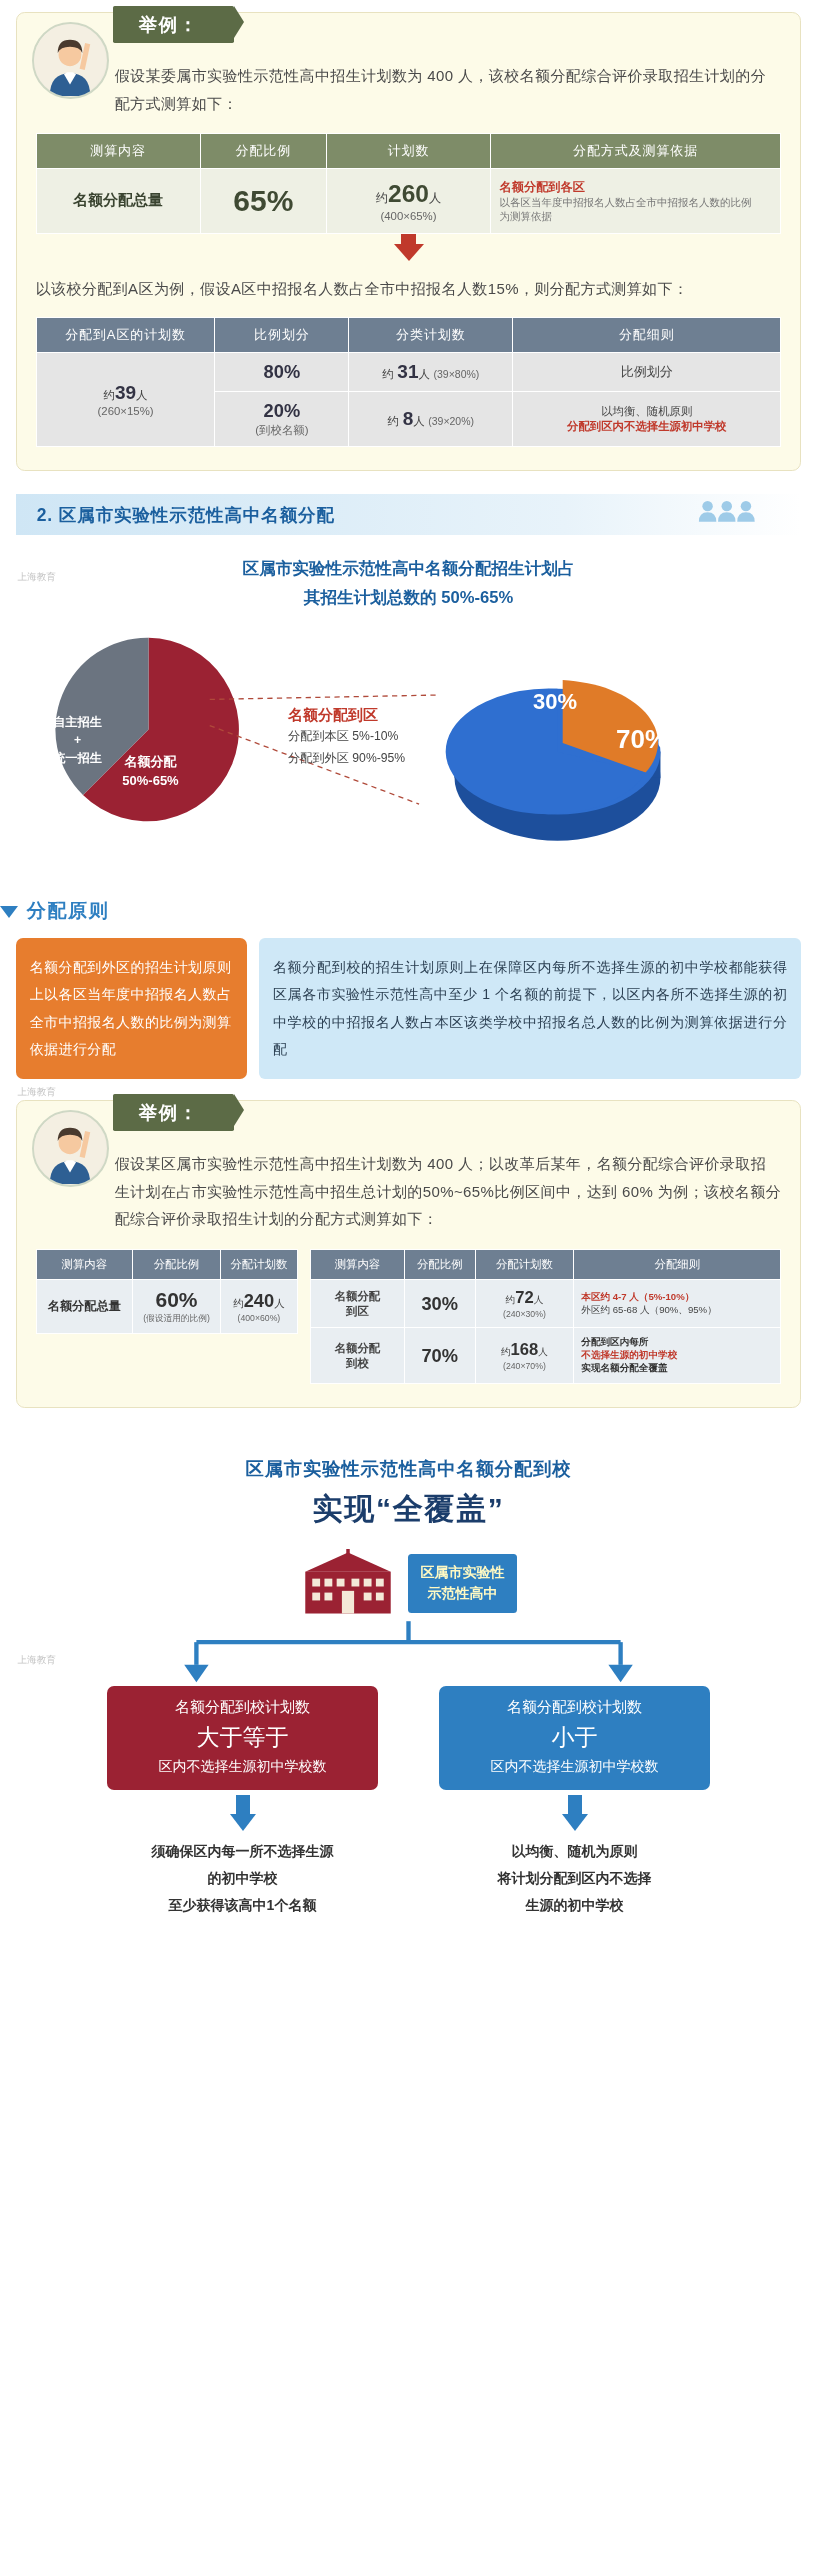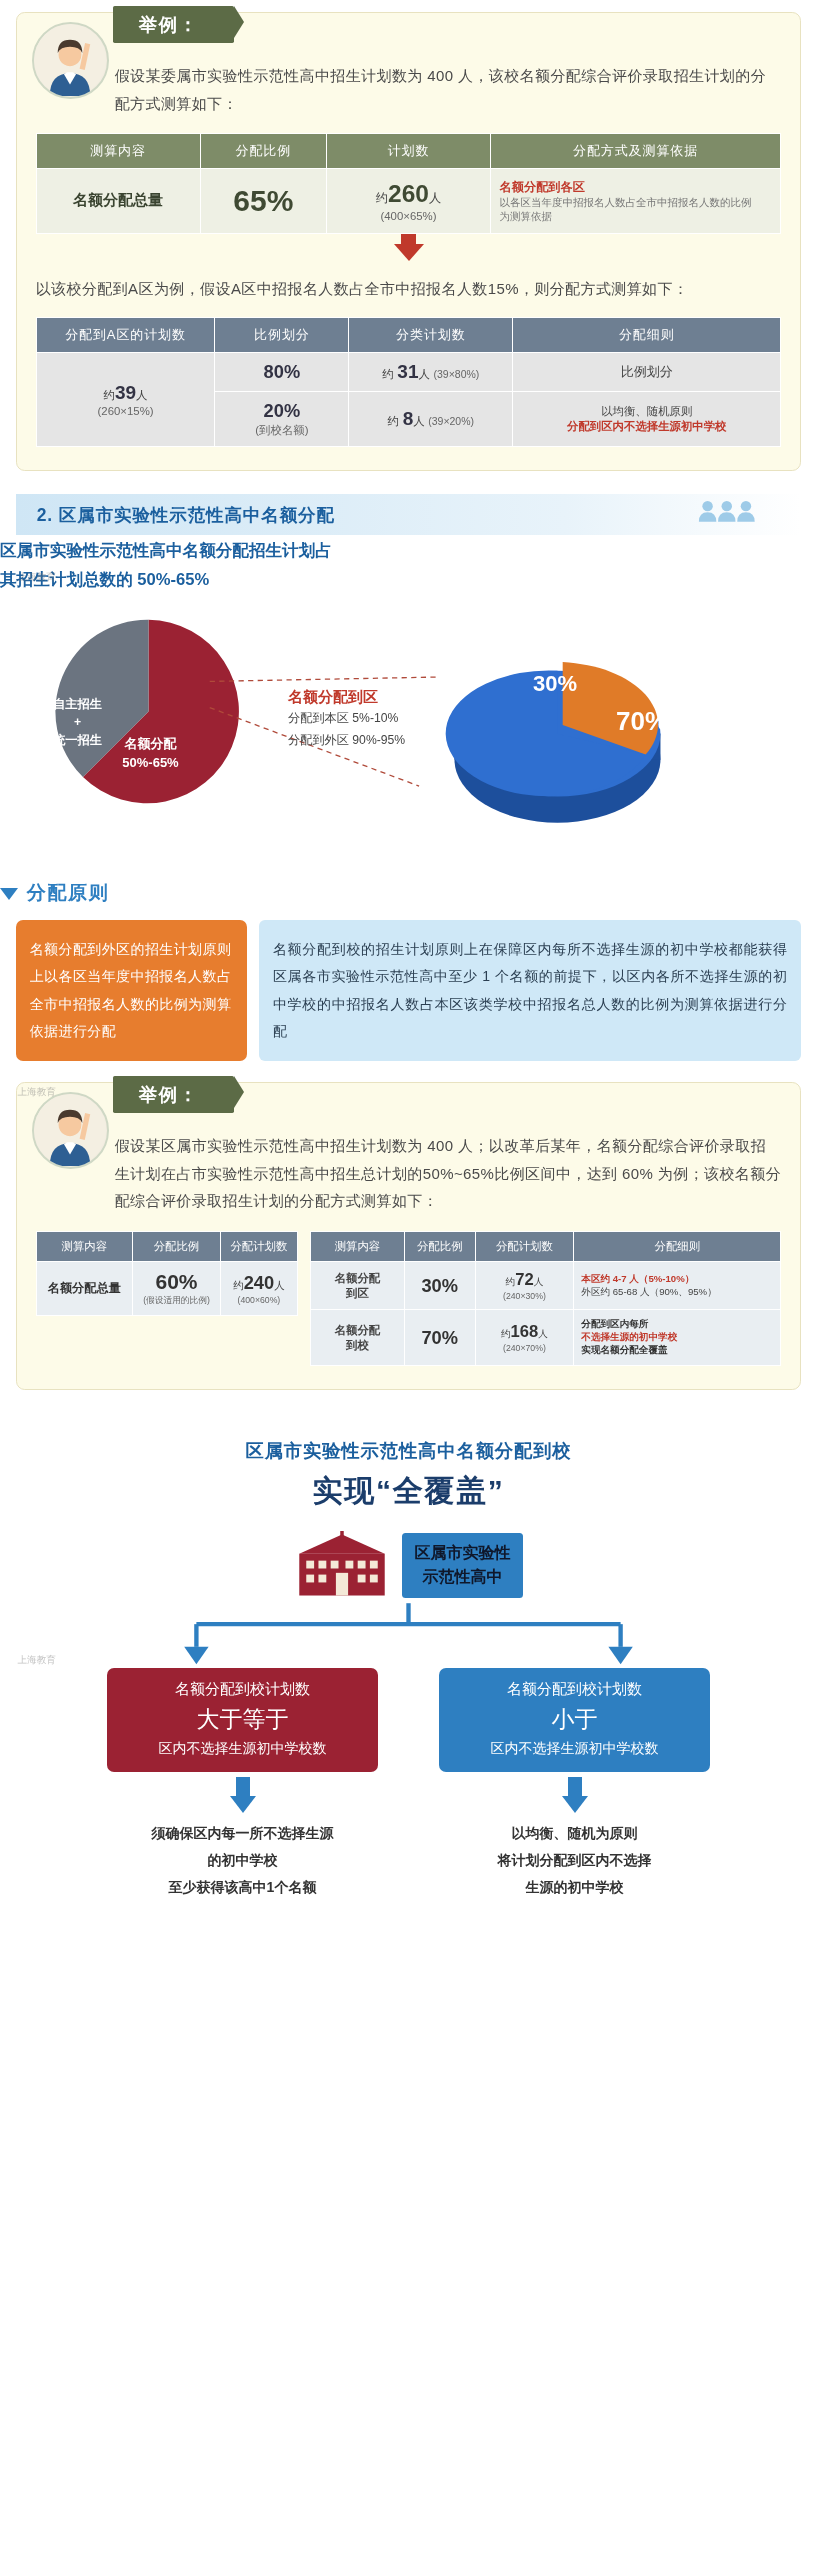--- a/index.html
+++ b/index.html
@@ -124,8 +124,8 @@
   }
   .ppl { position:absolute; right: 35px; top: 5.2px; }
   .sec2-sub {
-    text-align:left; font-size: 16.6px; font-weight: bold;
-    color:#1b5f9e; line-height:1.7; margin-top: 2px;
+    text-align:center; font-size: 16.6px; font-weight: bold;
+    color:#1b5f9e; line-height:1.7; margin-top: 20px;
   }
 
   

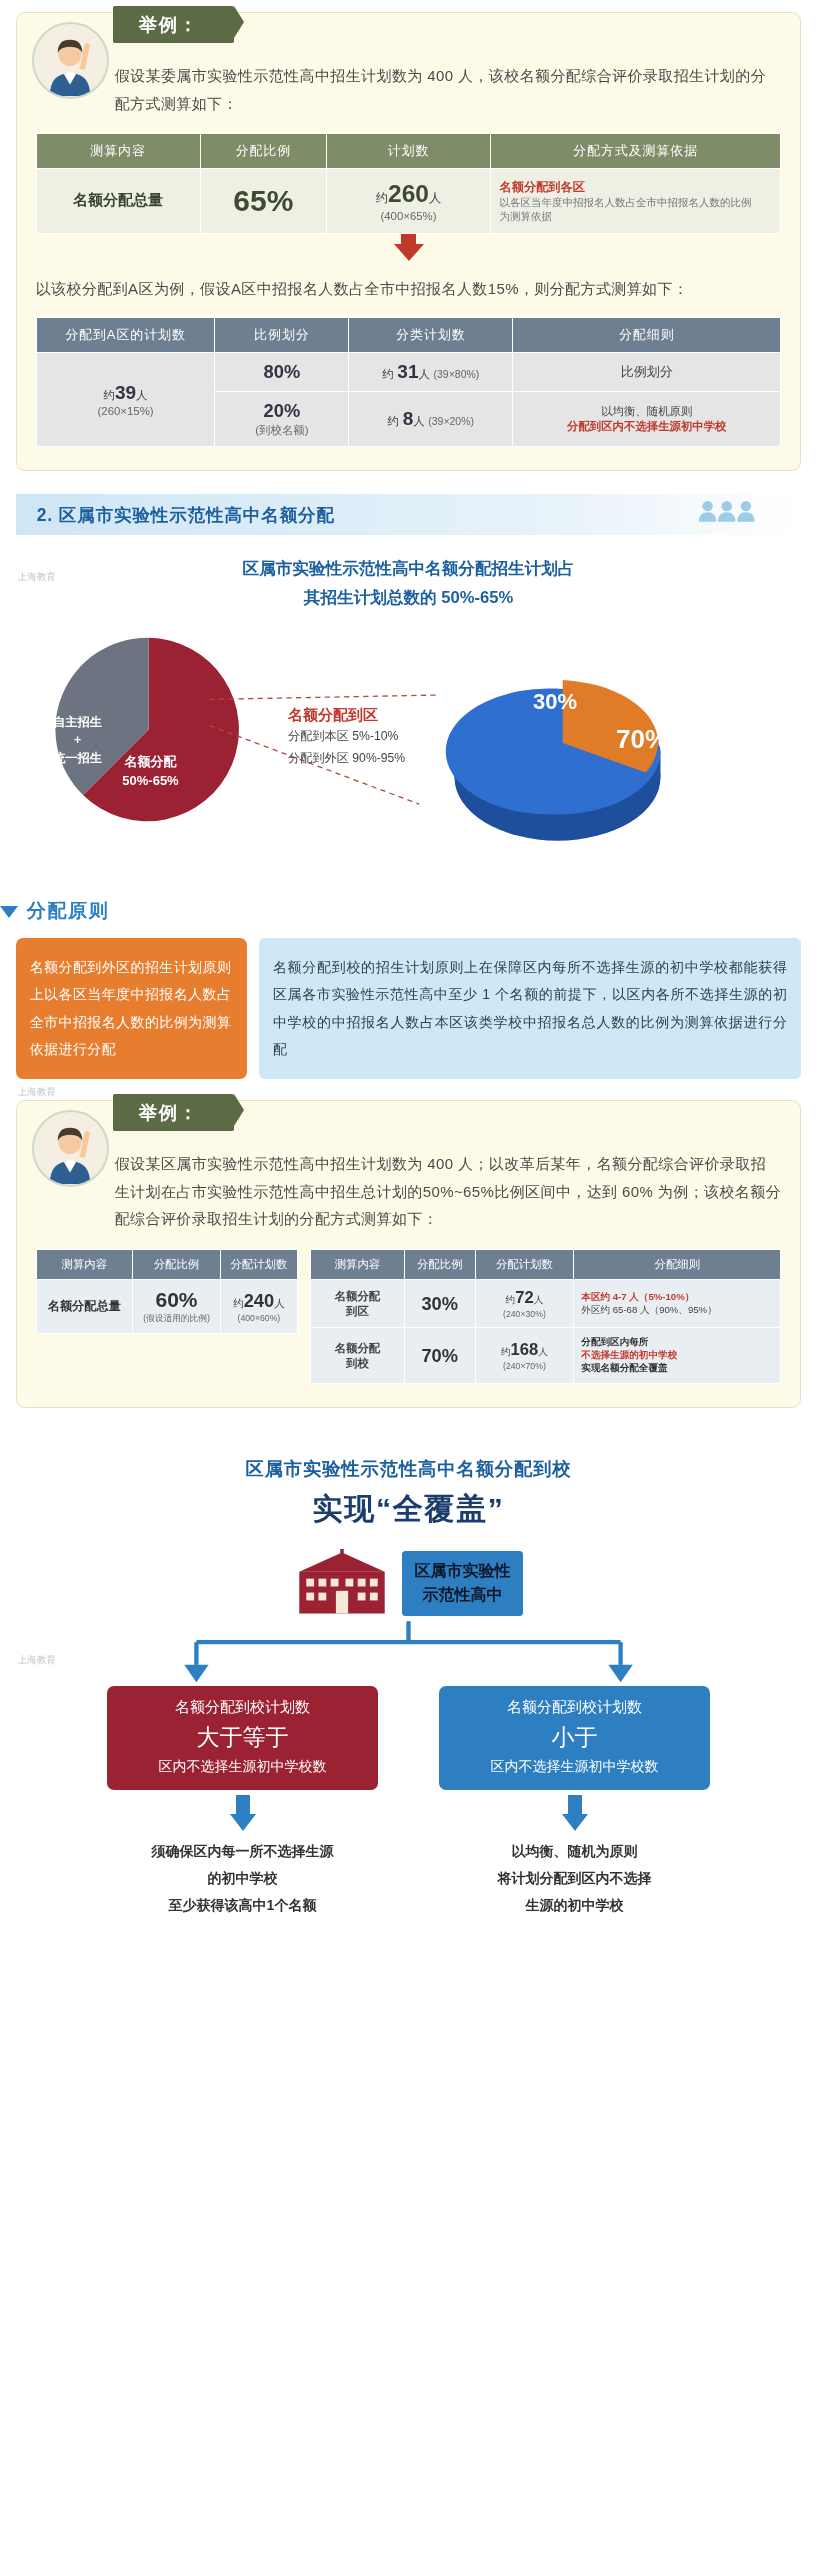--- a/index.html
+++ b/index.html
@@ -193,7 +193,7 @@
   .school-row { display:flex; justify-content:center; align-items:center; gap:12.2px; margin-top: 19px;}
   .school-icon { width: 96px; height: 68px; }
   .school-tag {
-    background:#2e7fc1; color:#0f172a; font-size:16px; font-weight:bold;
+    background:#2e7fc1; color:#fef9c3; font-size:14px; font-weight:bold;
     padding: 8.7px 12.2px; border-radius:3.5px; line-height:1.5; text-align:center;
   }
   .flow-arrows { position:relative; height: 65px; margin-top: 3.5px;}

